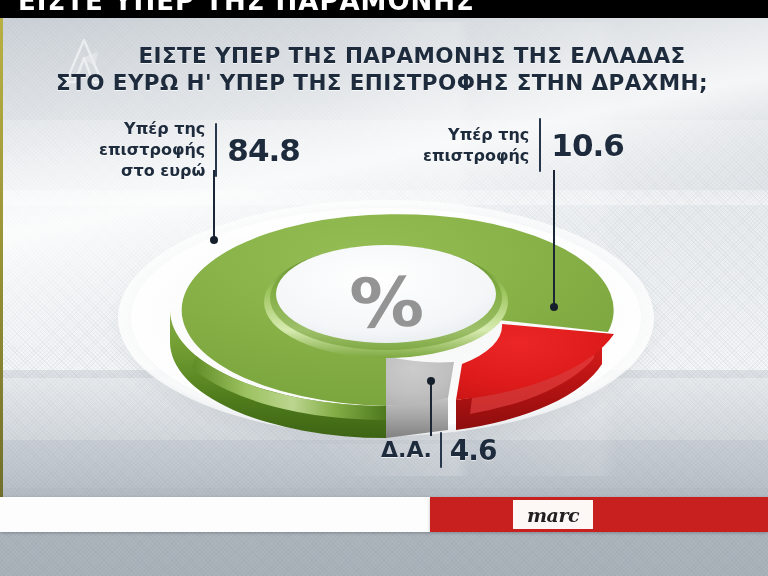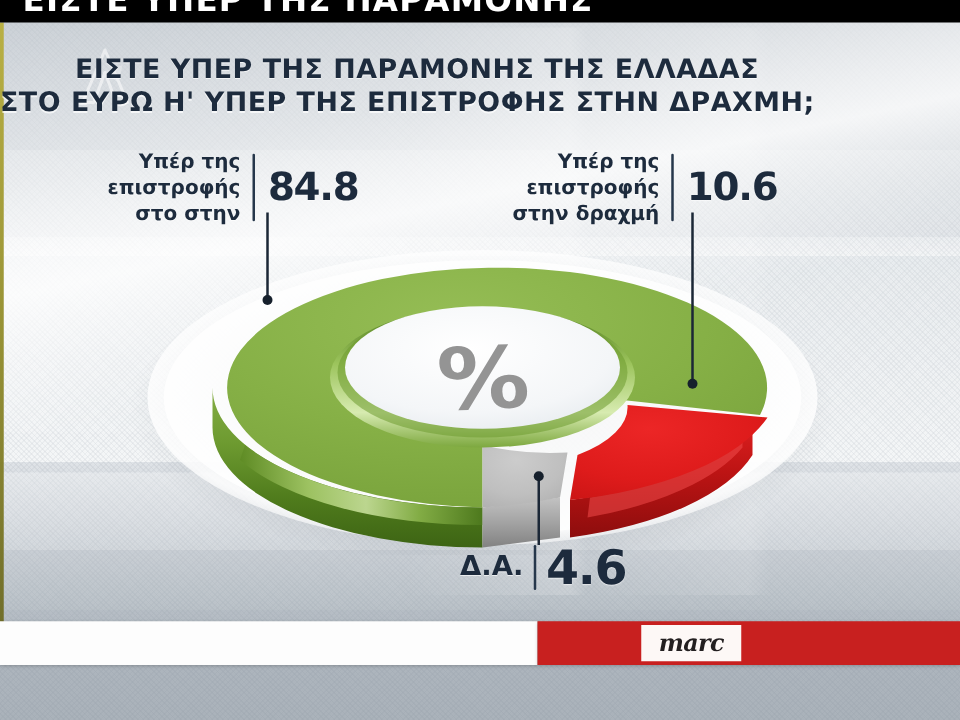--- a/index.html
+++ b/index.html
@@ -74,7 +74,7 @@
   
   .headline{
     position:absolute;left:0;top:42px;width:764px;z-index:14;
-    text-align:left;color:#1d2b3d;
+    text-align:center;color:#1d2b3d;
     font-size:21.5px;font-weight:bold;line-height:27px;letter-spacing:.4px;
     text-shadow:0 1px 0 rgba(255,255,255,.7);
   }

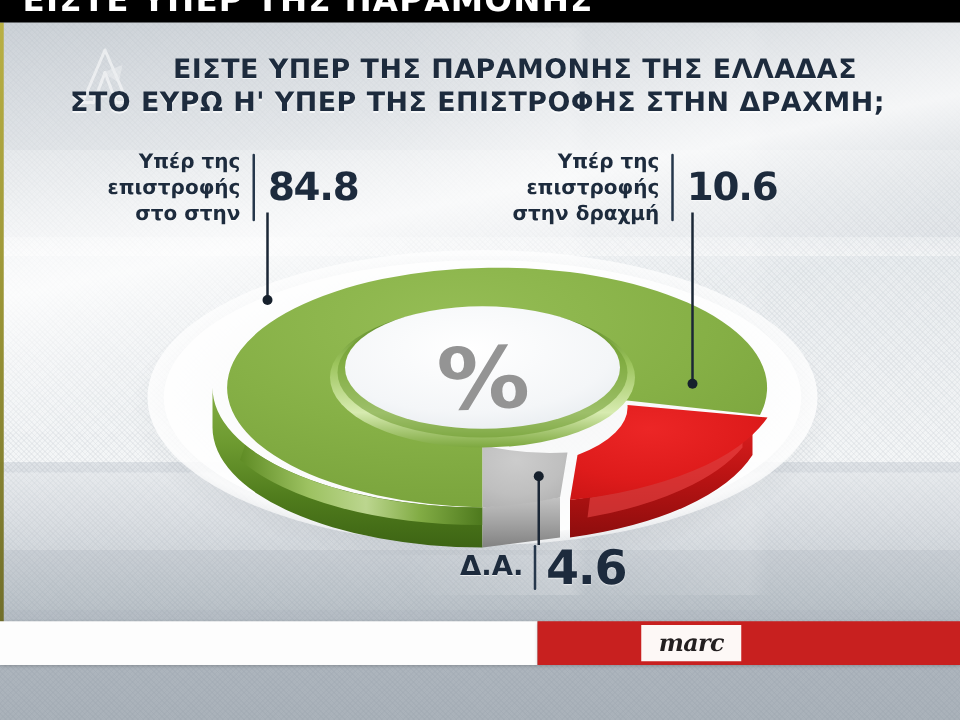--- a/index.html
+++ b/index.html
@@ -82,7 +82,7 @@
   .headline .l2{}
 
   
-  .callout{position:absolute;z-index:20;display:flex;align-items:center;}
+  .callout{position:absolute;z-index:20;display:flex;align-items:center;margin-left:13px;}
   .callout .txt{
     color:#1d2b3d;font-size:16px;font-weight:bold;line-height:21px;
     text-align:right;white-space:nowrap;

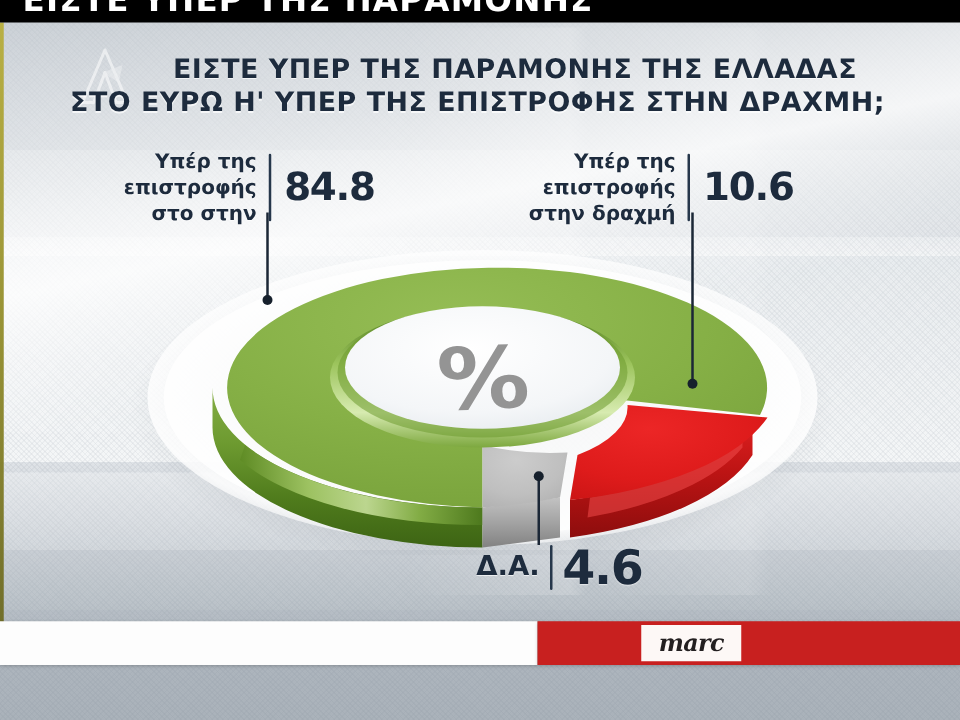--- a/index.html
+++ b/index.html
@@ -315,7 +315,7 @@
     <div class="txt">
       <div>Υπέρ της</div>
       <div>επιστροφής</div>
-      <div>στο στην</div>
+      <div>στο ευρώ</div>
     </div>
     <div class="rule"></div>
     <div class="val">84.8</div>

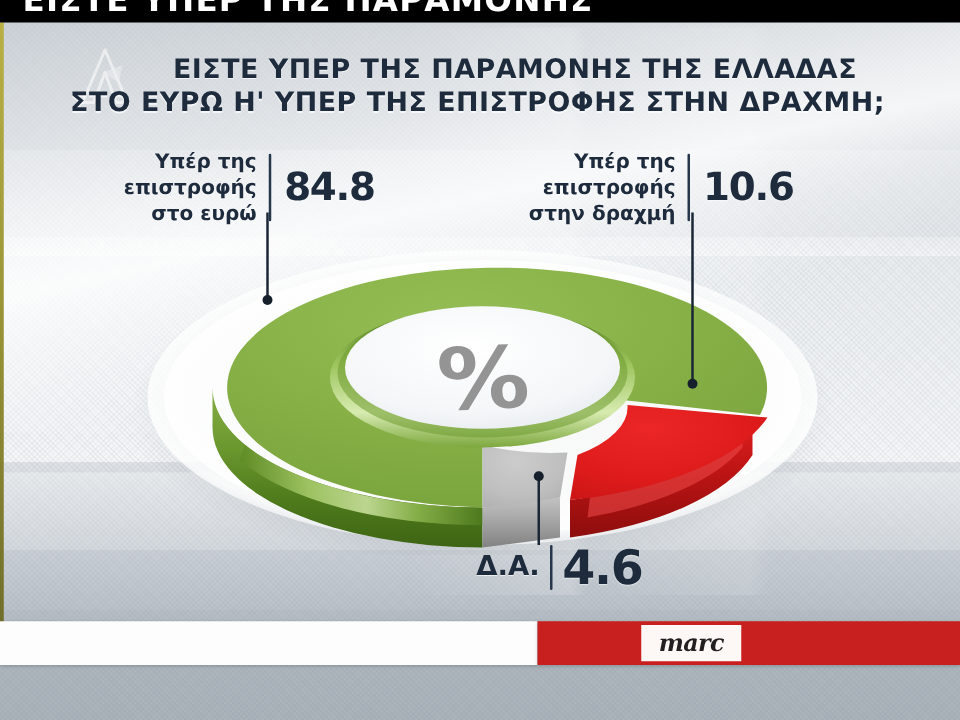--- a/index.html
+++ b/index.html
@@ -325,7 +325,6 @@
     <div class="txt">
       <div>Υπέρ της</div>
       <div>επιστροφής</div>
-      <div>στην δραχμή</div>
     </div>
     <div class="rule"></div>
     <div class="val">10.6</div>

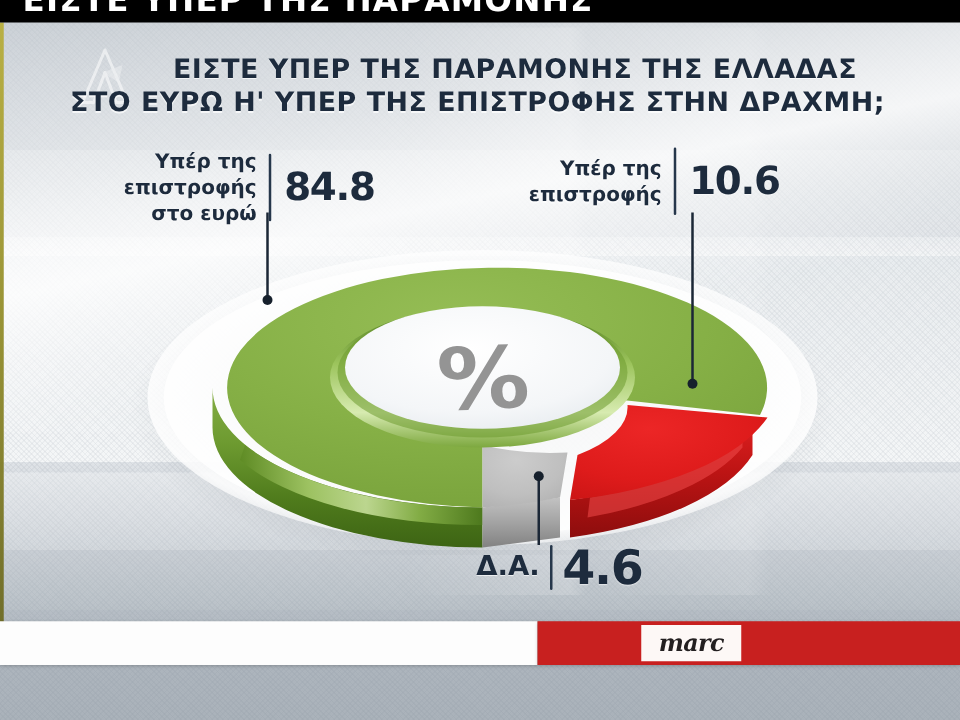--- a/index.html
+++ b/index.html
@@ -102,7 +102,7 @@
   #callout-bottom{left:368px;top:432px;}
   #callout-bottom .txt{font-size:22px;line-height:26px;}
   #callout-bottom .rule{height:36px;width:2px;margin:0 8px;}
-  #callout-bottom .val{font-size:38px;}
+  #callout-bottom .val{font-size:28px;}
 
   
   .leader{position:absolute;z-index:18;}

